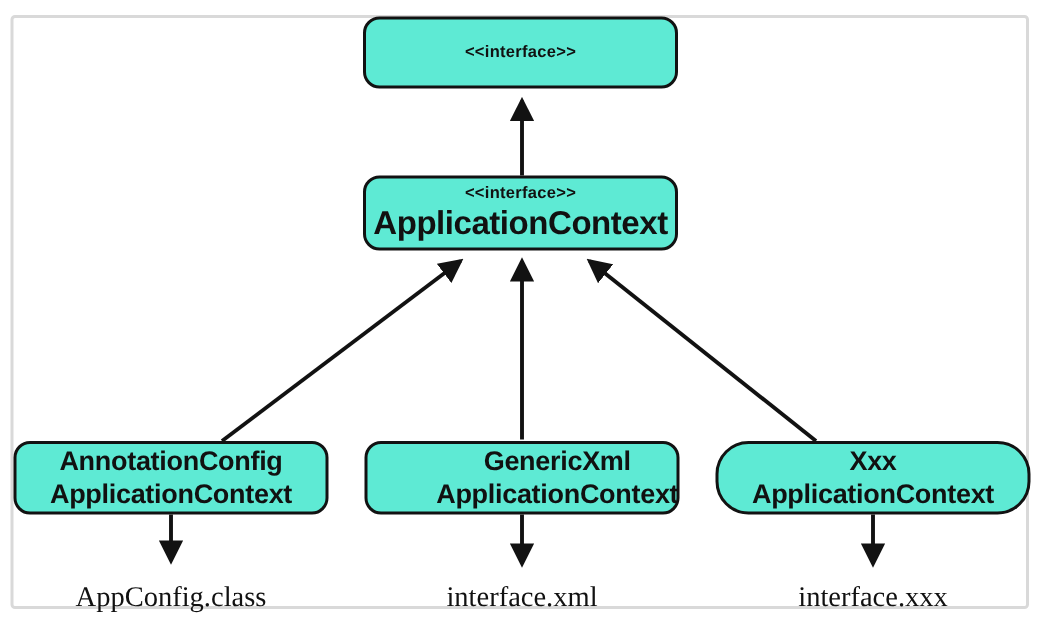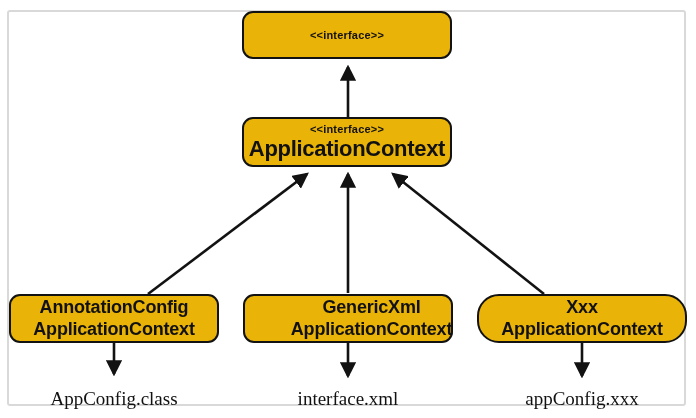--- a/index.html
+++ b/index.html
@@ -18,7 +18,7 @@
   }
   .node {
     position: absolute;
-    background: #eab308;
+    background: #5eead4;
     border: 2.5px solid #121212;
     border-radius: 11px;
     display: flex; flex-direction: column;

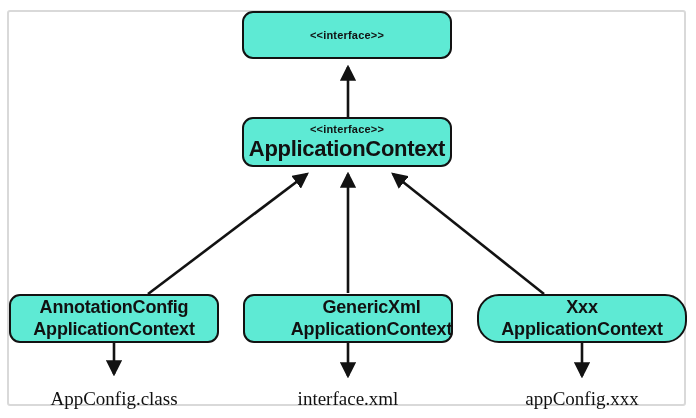--- a/index.html
+++ b/index.html
@@ -108,6 +108,6 @@
 
 <div class="file-label" id="label-class">AppConfig.class</div>
 <div class="file-label" id="label-xml">interface.xml</div>
-<div class="file-label" id="label-xxx">appConfig.xxx</div>
+<div class="file-label" id="label-xxx">interface.xxx</div>
 
 </body></html>

